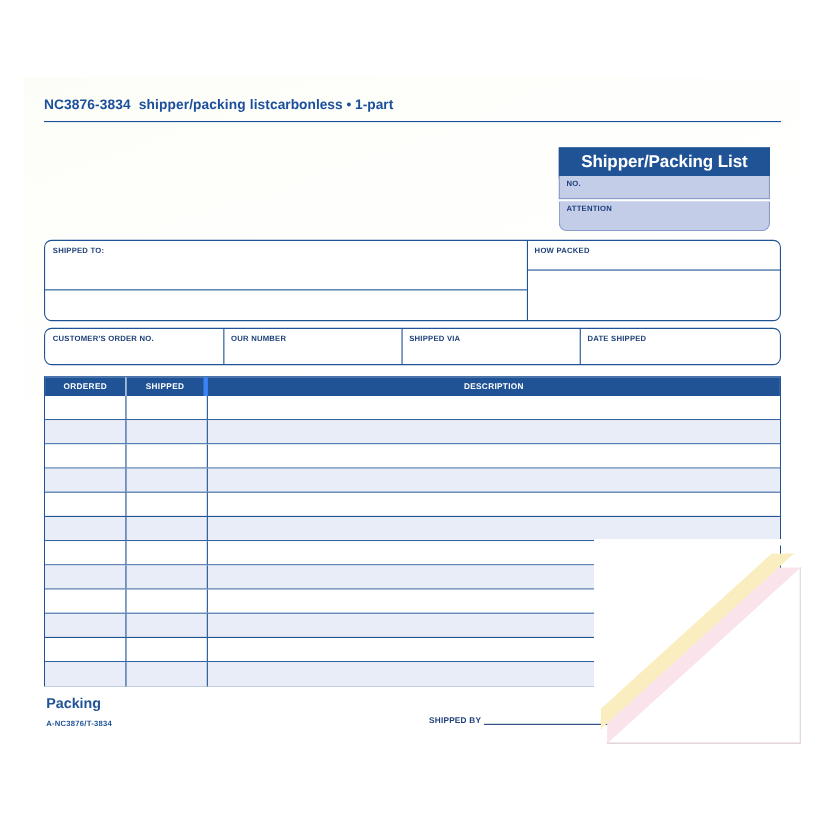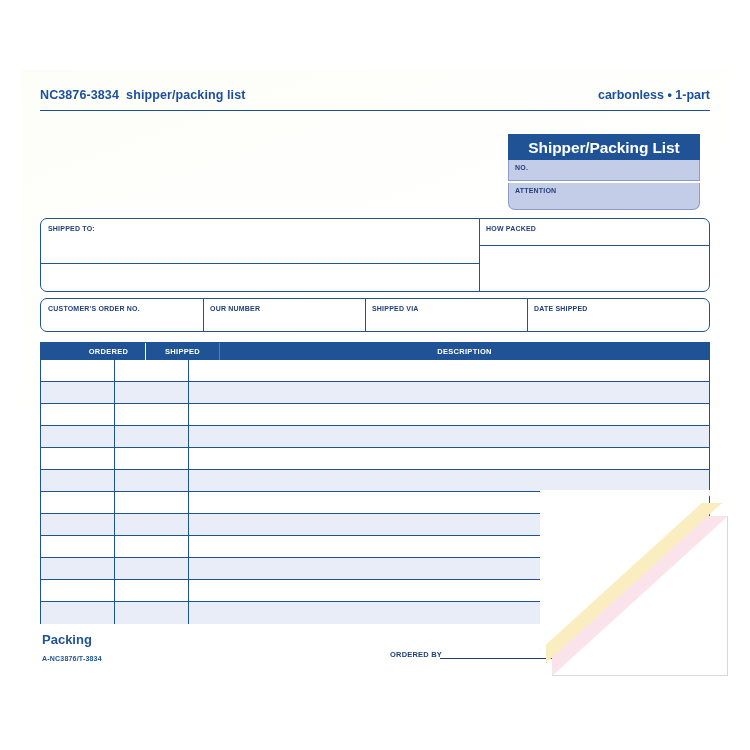--- a/index.html
+++ b/index.html
@@ -38,7 +38,6 @@
     height: 20px;
     display: flex;
     align-items: flex-start;
-    justify-content: space-between;
   }
   .form-code {
     color: #1b4f9c;

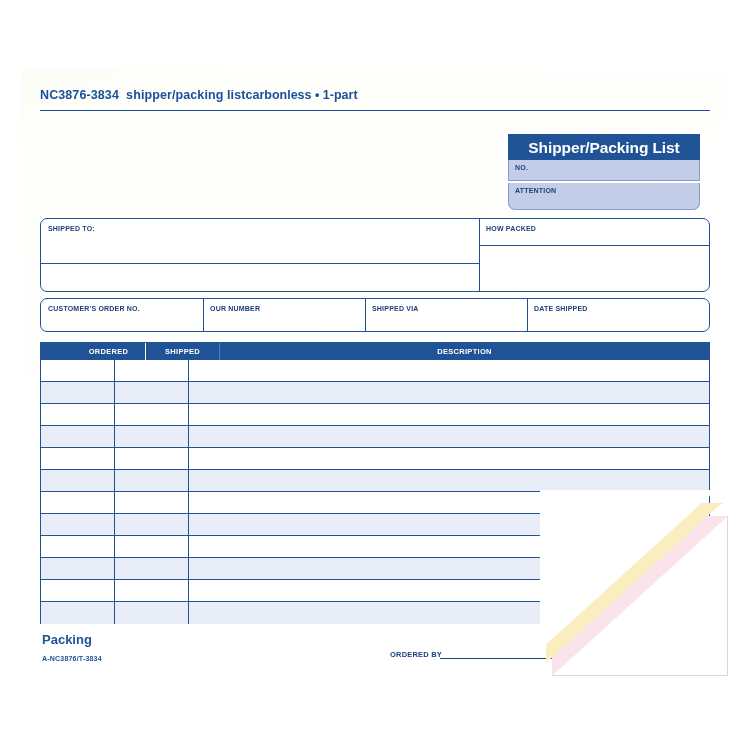--- a/index.html
+++ b/index.html
@@ -198,7 +198,7 @@
     justify-content: center;
     box-sizing: border-box;
   }
-  #thead .th.c0 { width: 74px; border-right: 1px solid #ffffff; margin-left: 31px; }
+  #thead .th.c0 { width: 74px; border-right: 1px solid #ffffff; }
   #thead .th.c1 { width: 74px; border-right: 1px solid #3b82f6; }
   #thead .th.c2 { flex: 1; }
   #tbody {

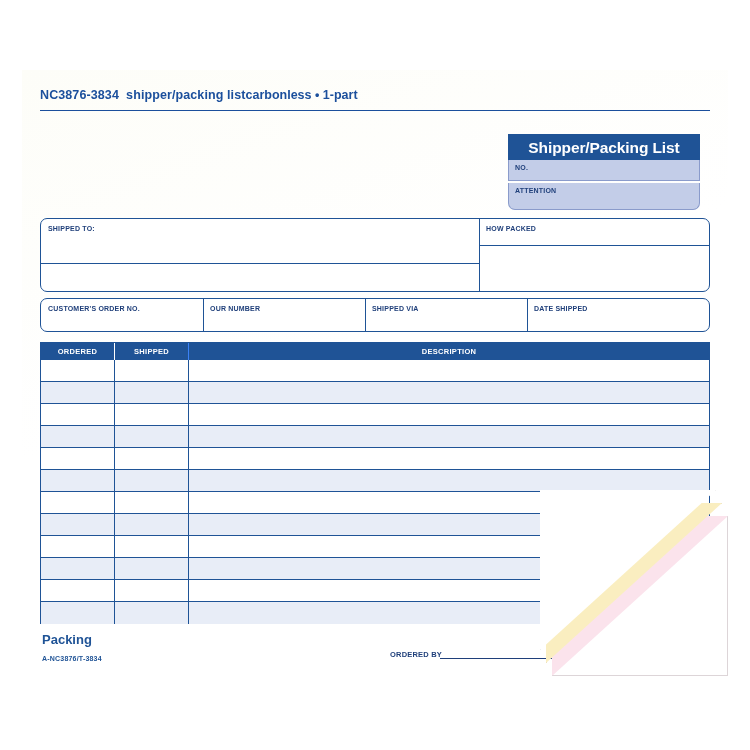--- a/index.html
+++ b/index.html
@@ -199,7 +199,7 @@
     box-sizing: border-box;
   }
   #thead .th.c0 { width: 74px; border-right: 1px solid #ffffff; }
-  #thead .th.c1 { width: 74px; border-right: 1px solid #3b82f6; }
+  #thead .th.c1 { width: 74px; border-right: 4px solid #3b82f6; }
   #thead .th.c2 { flex: 1; }
   #tbody {
     position: absolute;

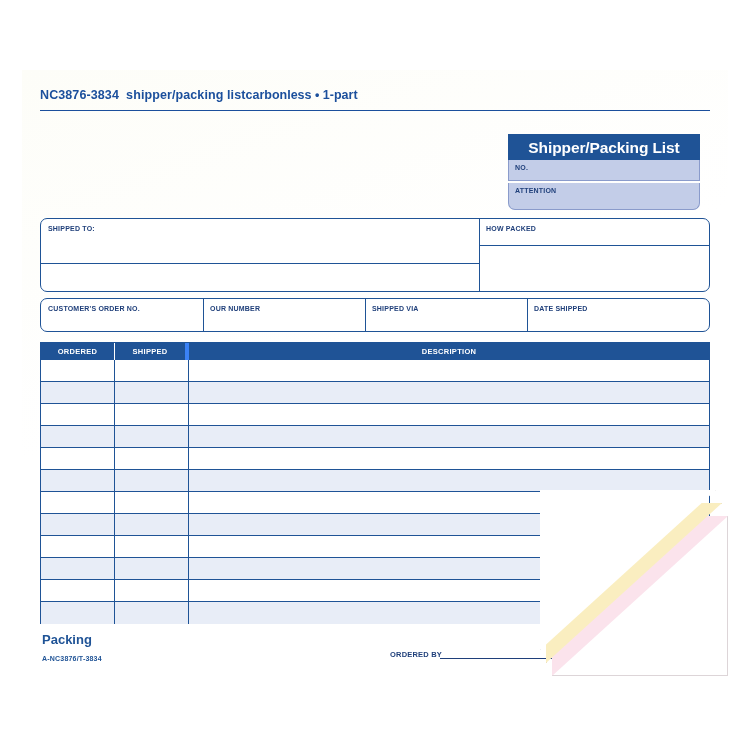--- a/index.html
+++ b/index.html
@@ -440,7 +440,7 @@
 
     <div id="original">Packing</div>
     <div id="partno">A-NC3876/T-3834</div>
-    <div id="received-by">ORDERED BY</div>
+    <div id="received-by">SHIPPED BY</div>
     <div id="received-line"></div>
     <div id="revcode">02-11</div>
 

